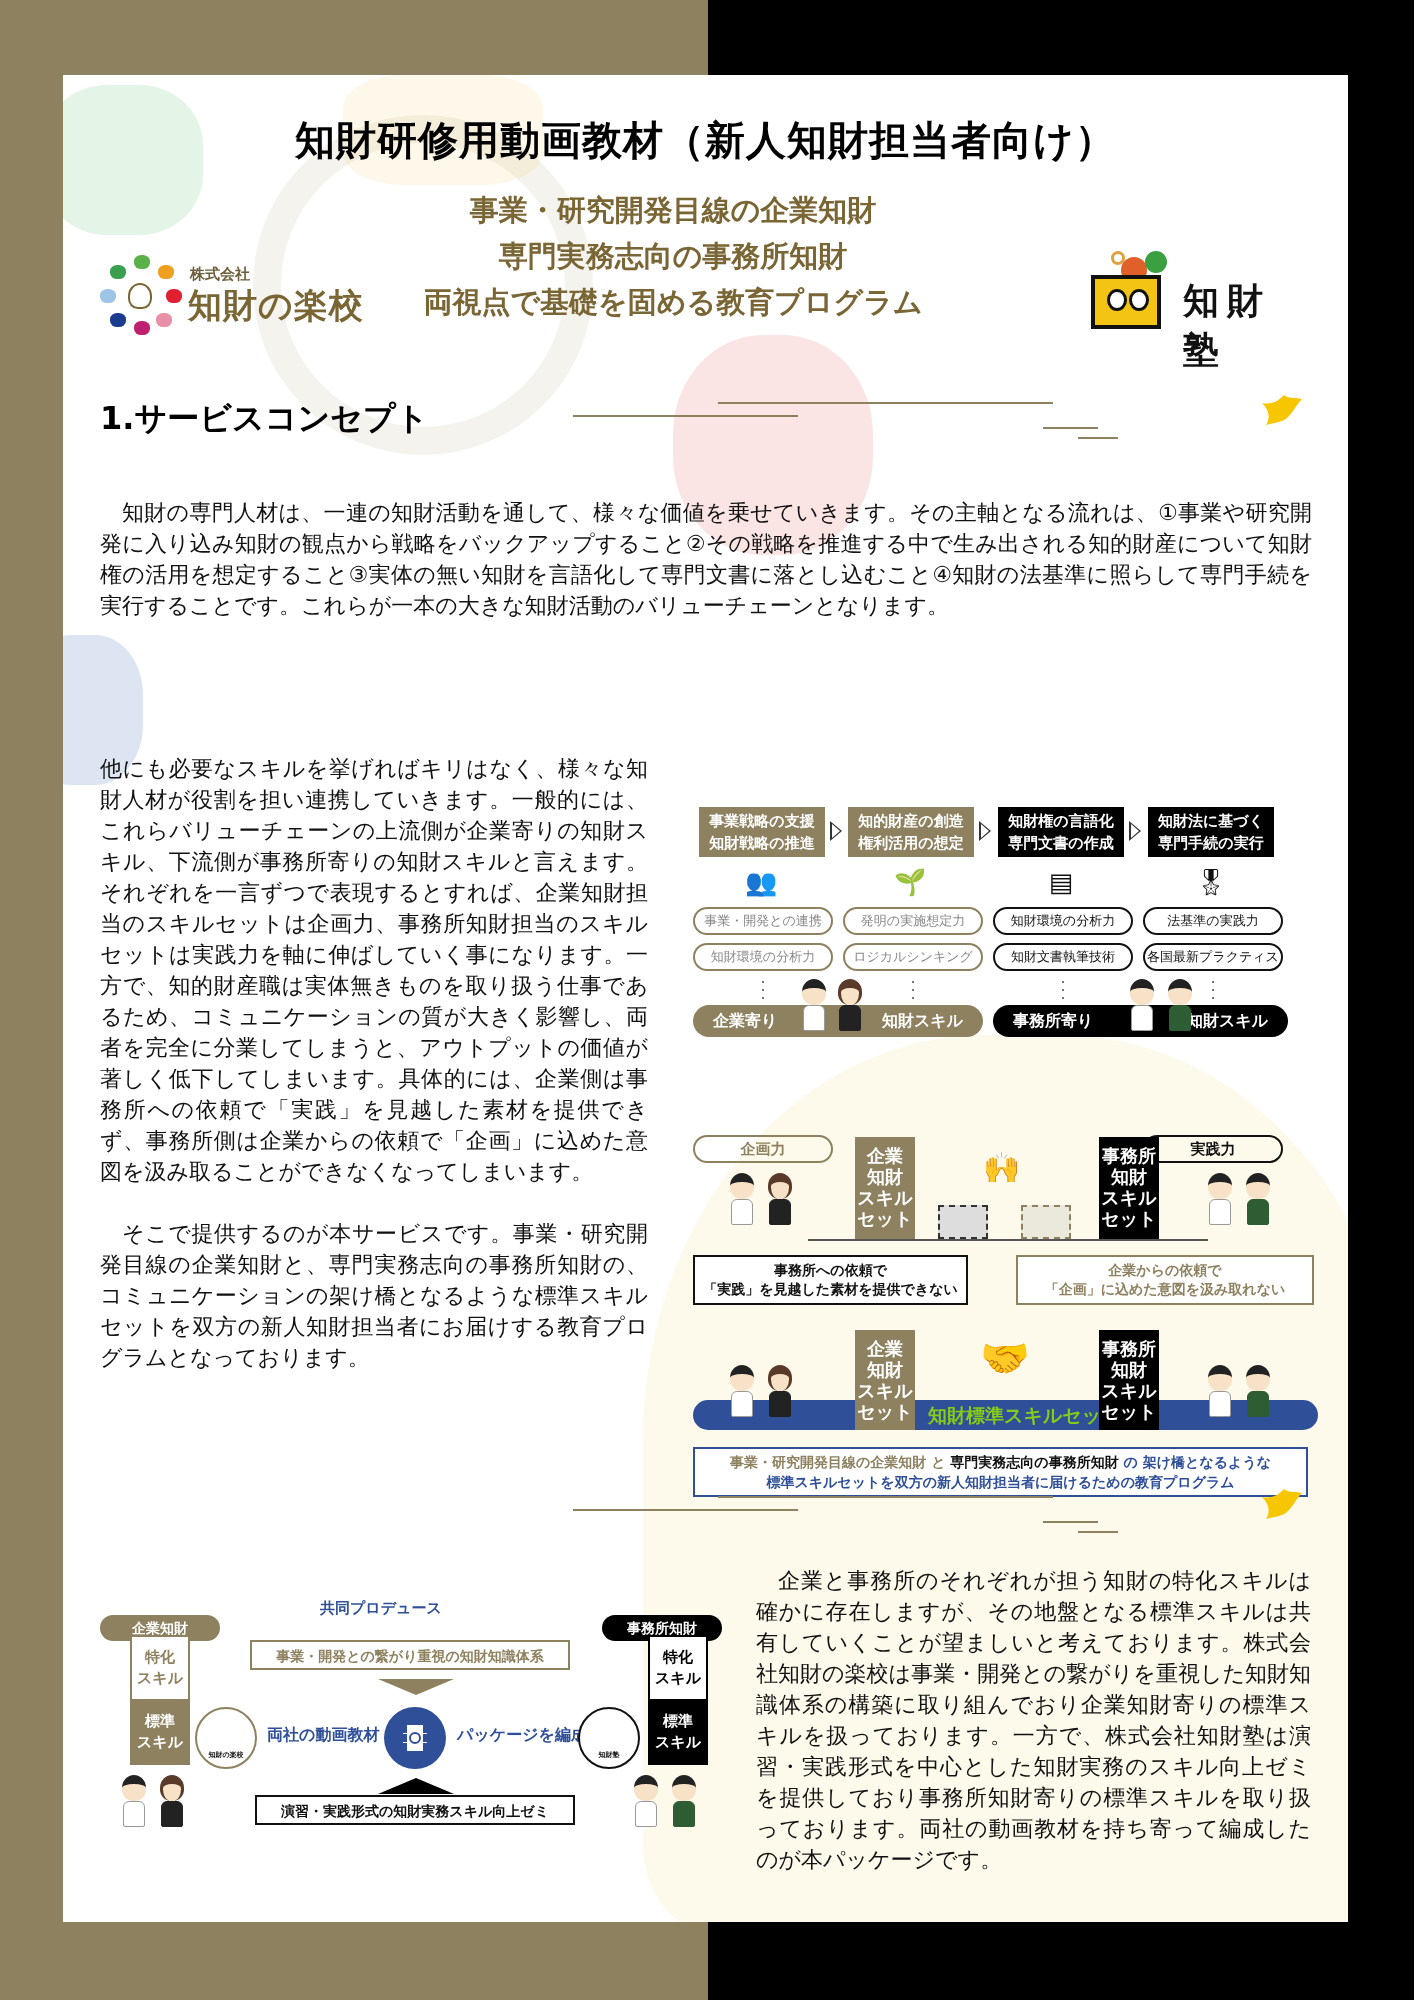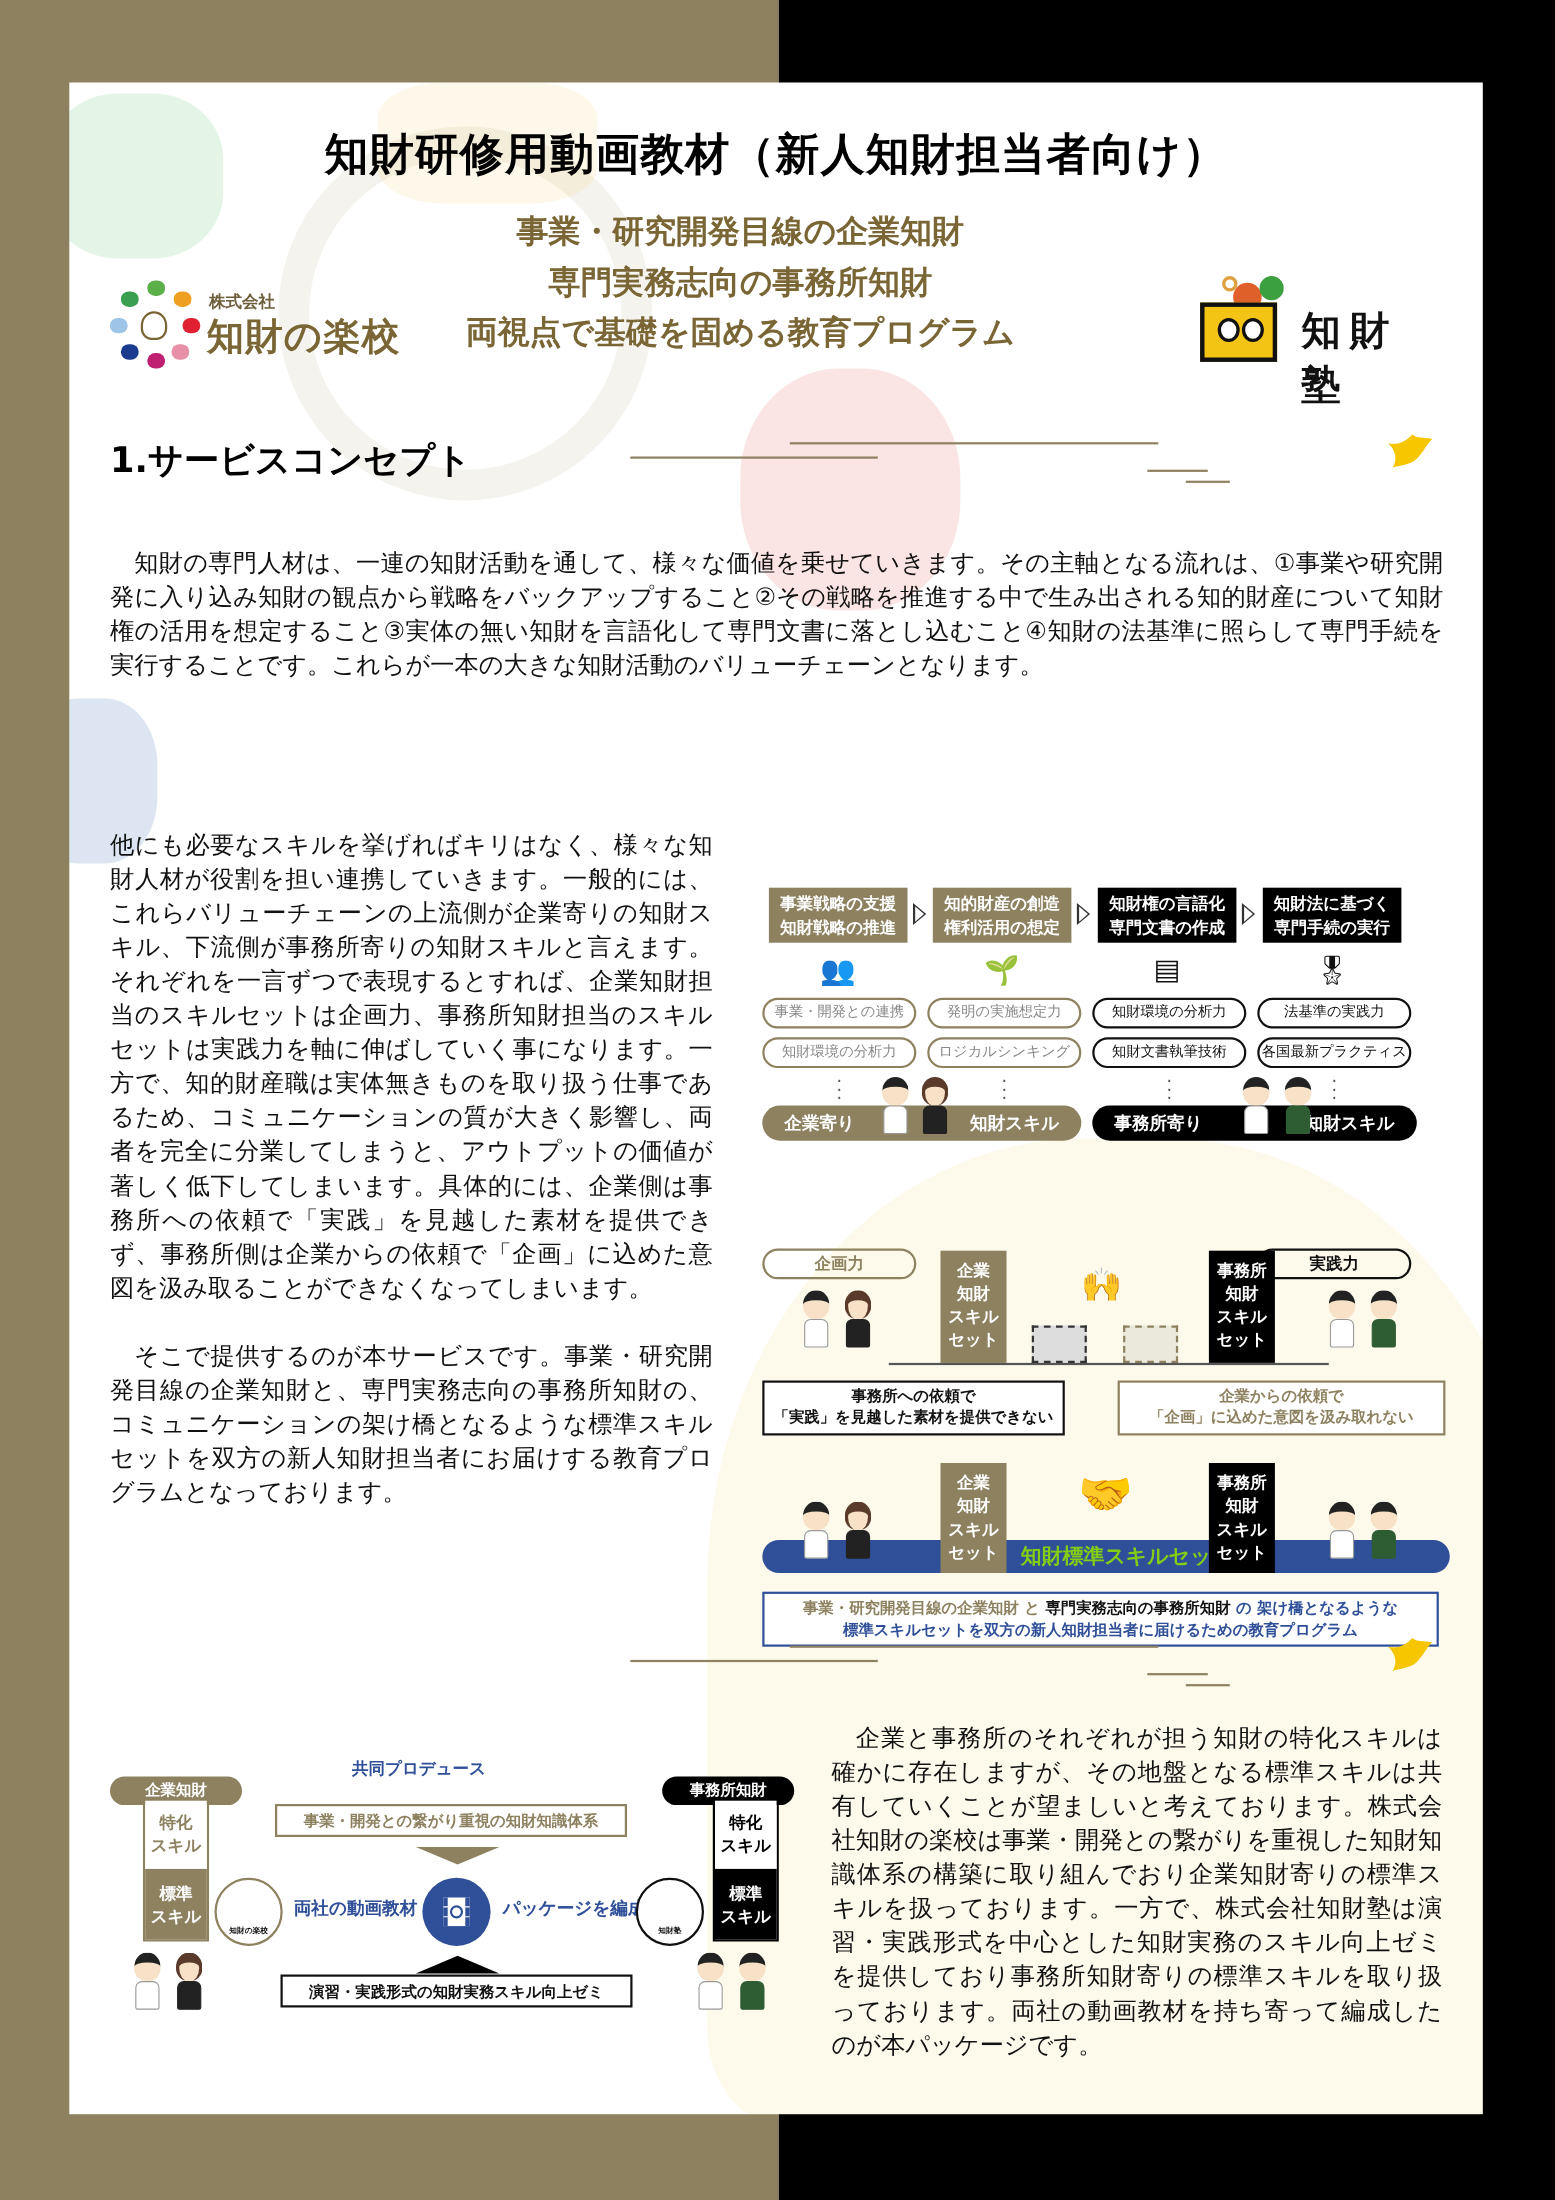--- a/index.html
+++ b/index.html
@@ -64,7 +64,7 @@
   .person.green .body { background: #2e5c33; border-color: #2e5c33; }
 
   .skill-pill { position: absolute; height: 28px; width: 140px; border-radius: 14px; font-size: 15px; font-weight: bold; line-height: 24px; text-align: center; }
-  .skillset { position: absolute; width: 60px; color: #fff; font-size: 15px; font-weight: bold; line-height: 21px; text-align: center; padding-top: 8px; }
+  .skillset { position: absolute; width: 60px; color: #fff; font-size: 18px; font-weight: bold; line-height: 21px; text-align: center; padding-top: 8px; }
   .skillset.g { background: #8e8160; }
   .skillset.b { background: #000; }
   .dashed { position: absolute; border: 2px dashed #333; }

